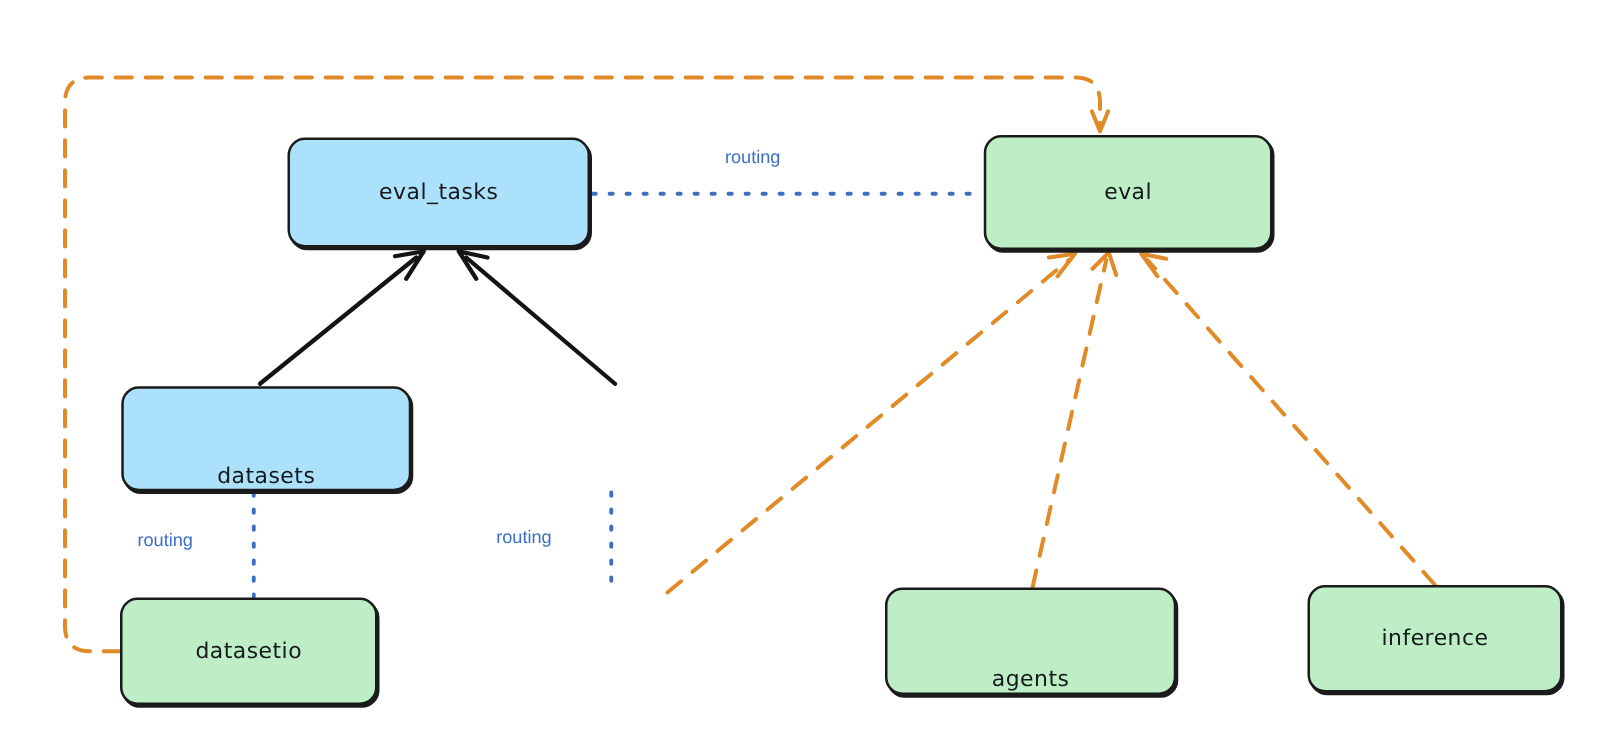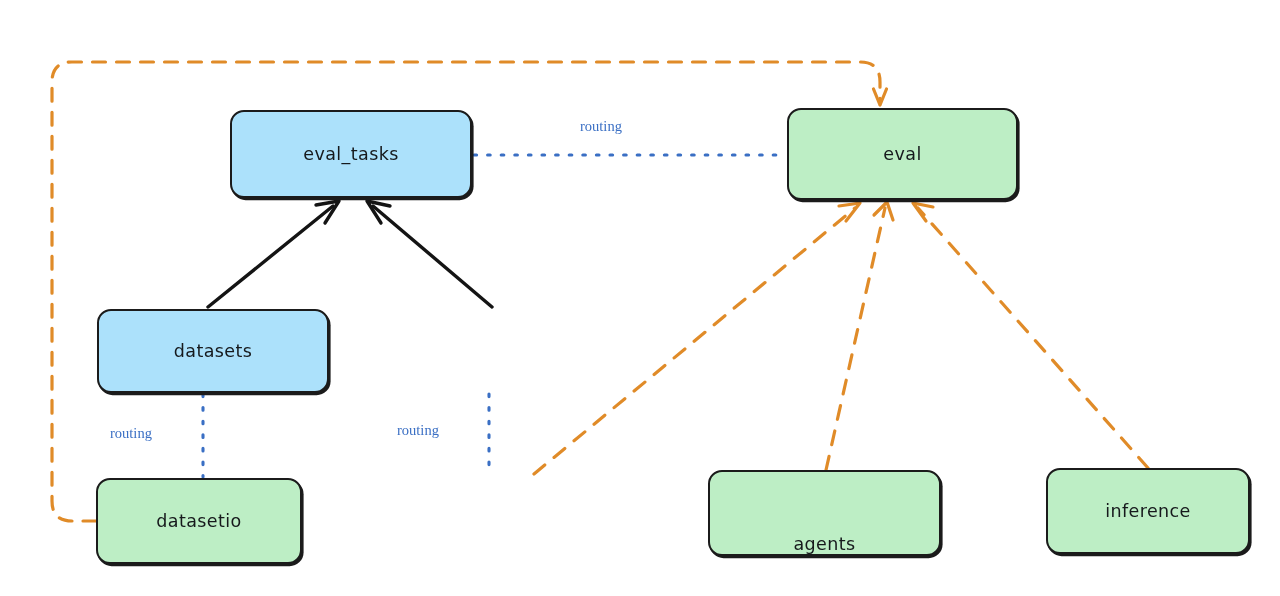--- a/index.html
+++ b/index.html
@@ -46,7 +46,7 @@
   }
   .edge-label {
     position: absolute;
-    font-family: Liberation Serif, serif;
+    font-family: Liberation Sans, sans-serif;
     font-size: 14.5px;
     color: #3a6fc4;
     white-space: nowrap;

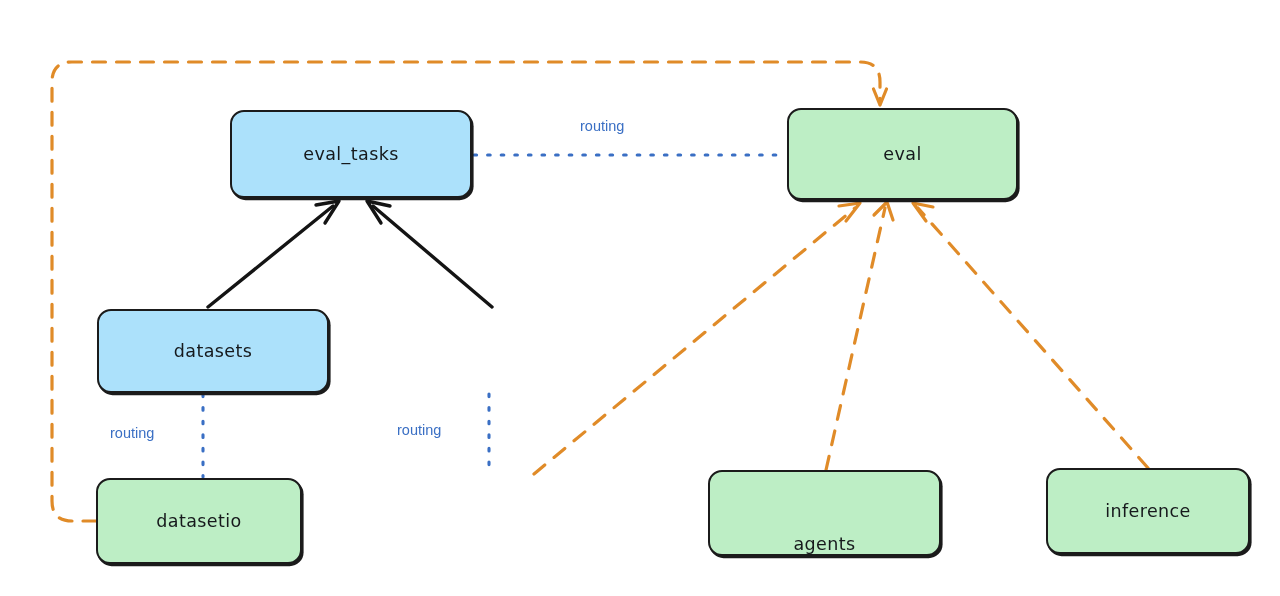--- a/index.html
+++ b/index.html
@@ -111,7 +111,7 @@
     <span class="node-label">eval</span>
   </div>
 
-  <div class="node blue" style="left:97px; top:309px; width:232px; height:84px;">
+  <div class="node blue" style="left:97px; top:309px; width:232px; height:84px;align-items:flex-end;">
     <span class="node-label">datasets</span>
   </div>
 

